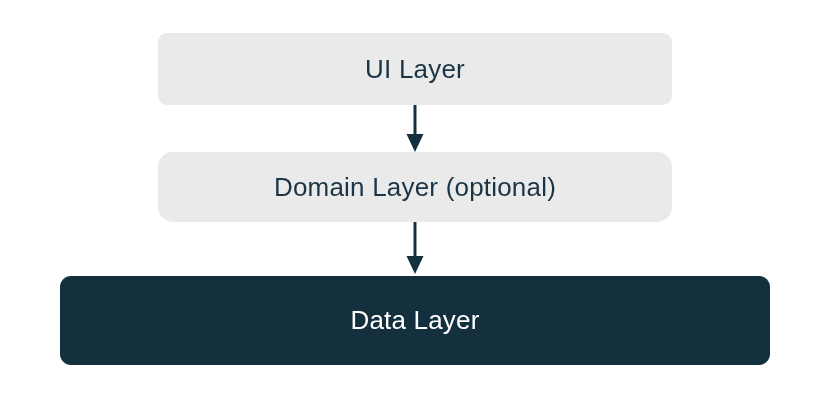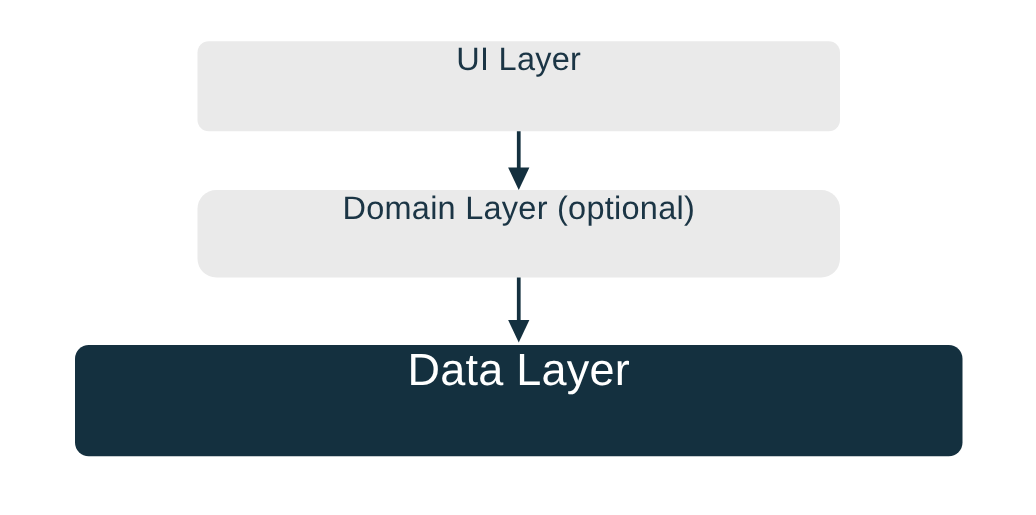--- a/index.html
+++ b/index.html
@@ -26,6 +26,7 @@
     position: absolute;
     box-sizing: border-box;
     display: flex;
+    align-items: center;
     justify-content: center;
     text-align: center;
     letter-spacing: 0.2px;

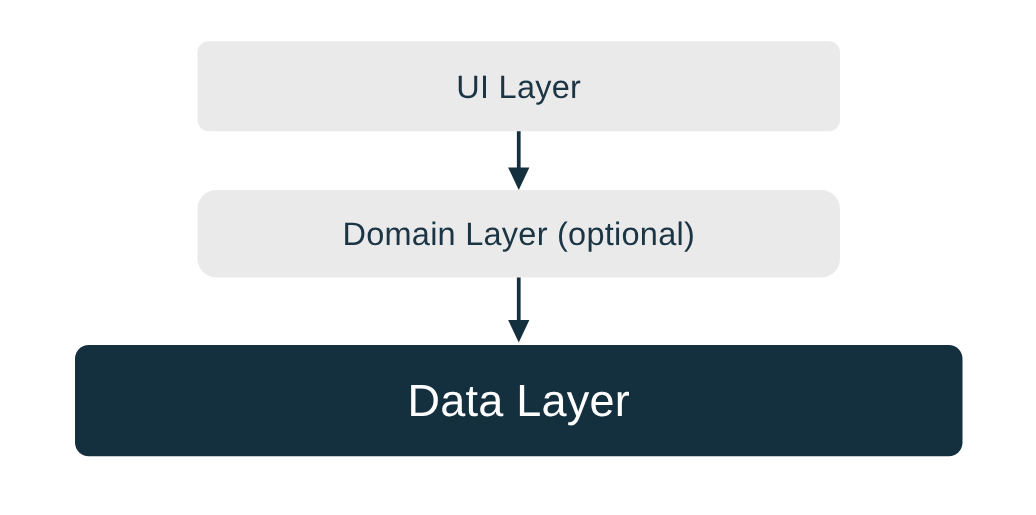--- a/index.html
+++ b/index.html
@@ -44,7 +44,7 @@
     background: #14303F;
     color: #FFFFFF;
     border-radius: 11px;
-    font-size: 36px;
+    font-size: 26px;
     font-weight: 400;
   }
 

